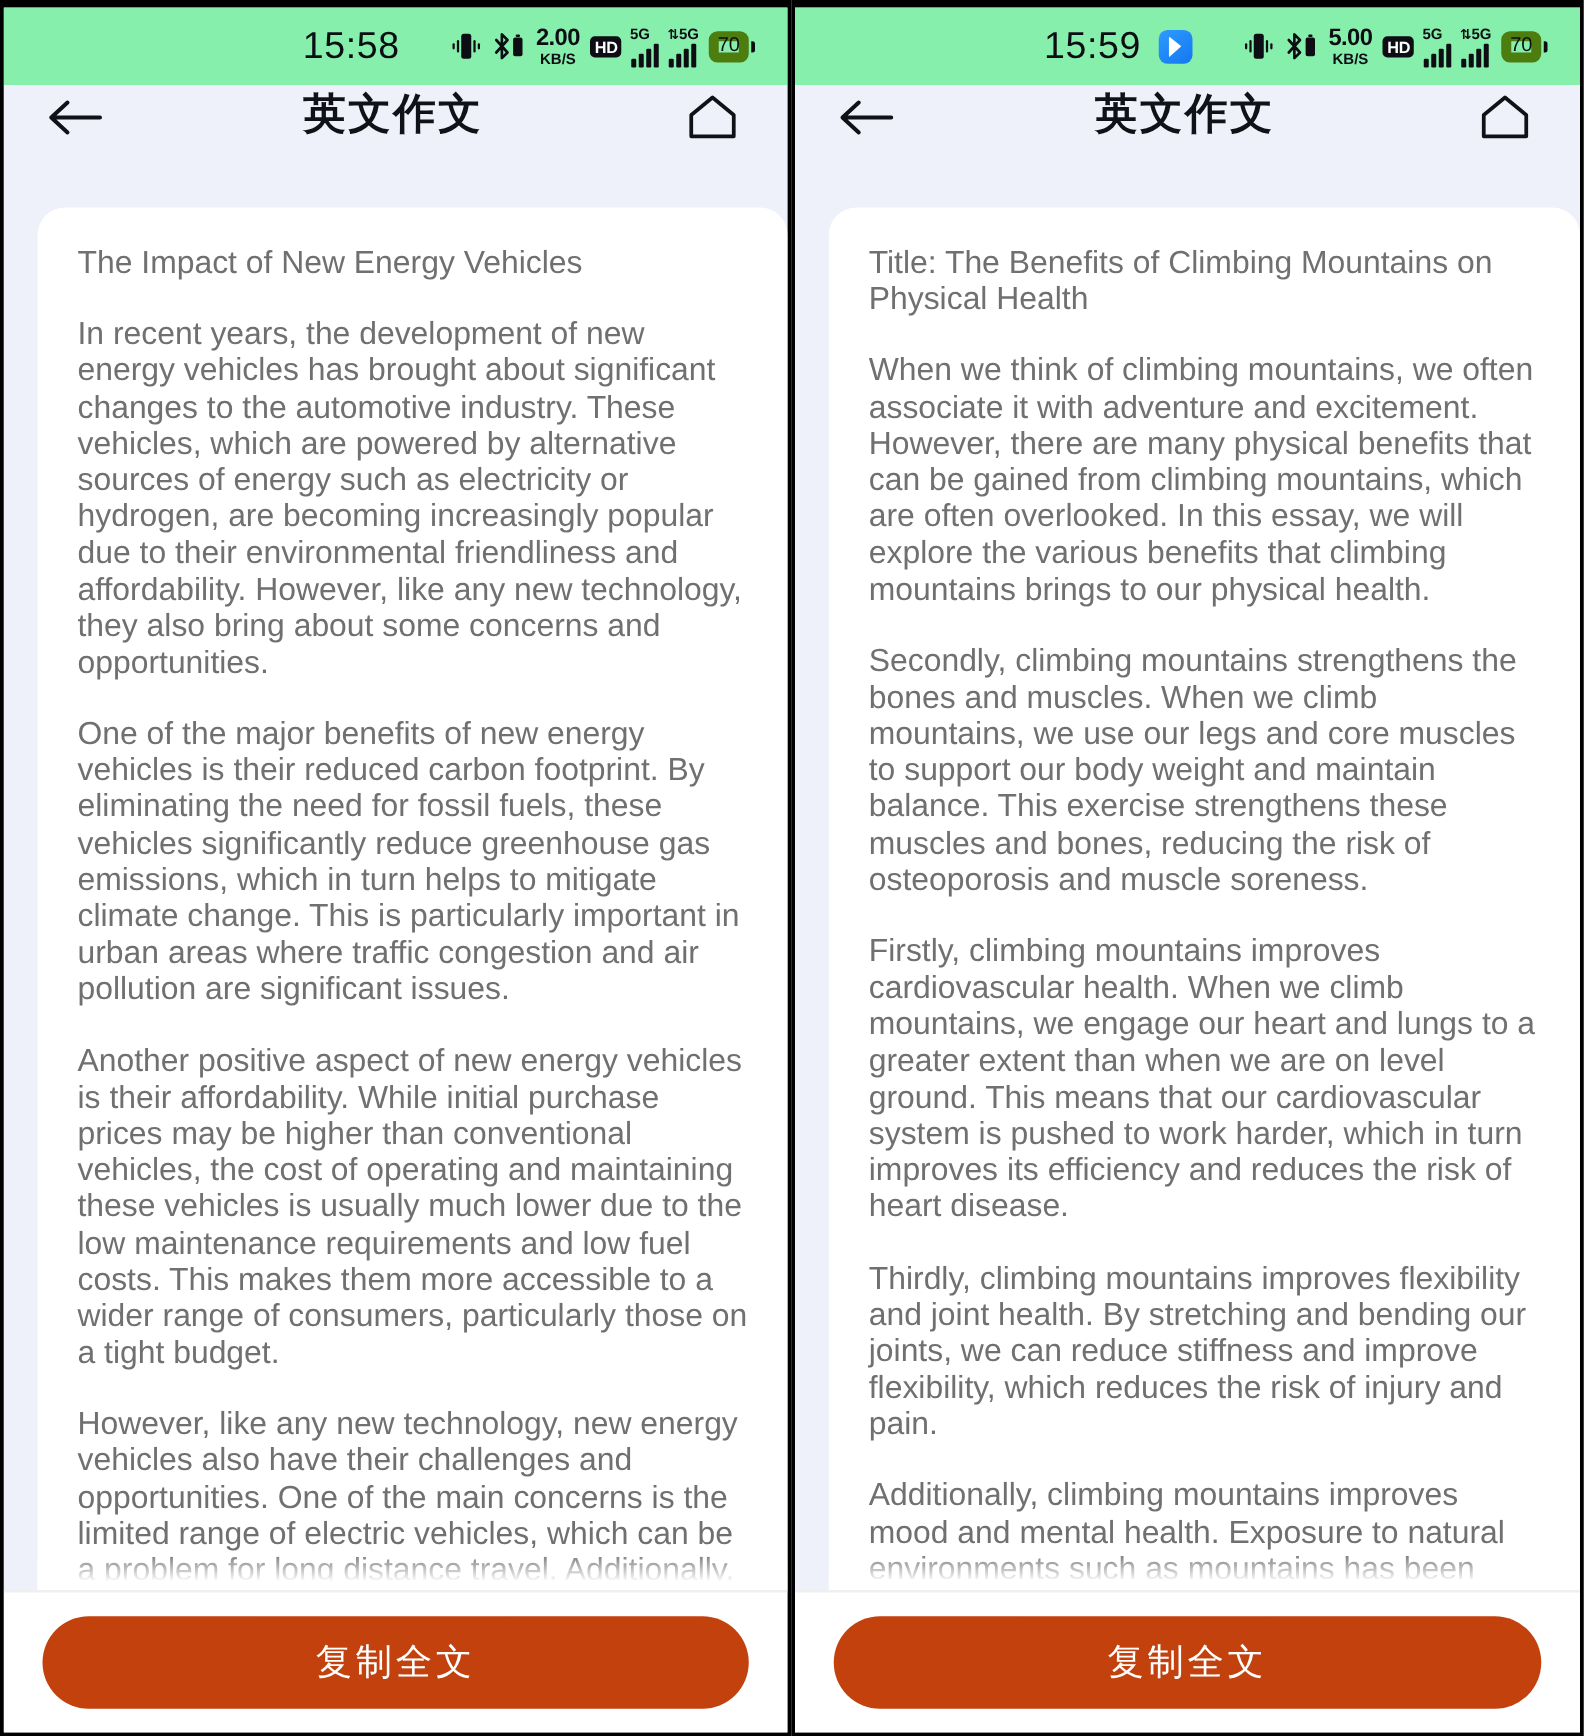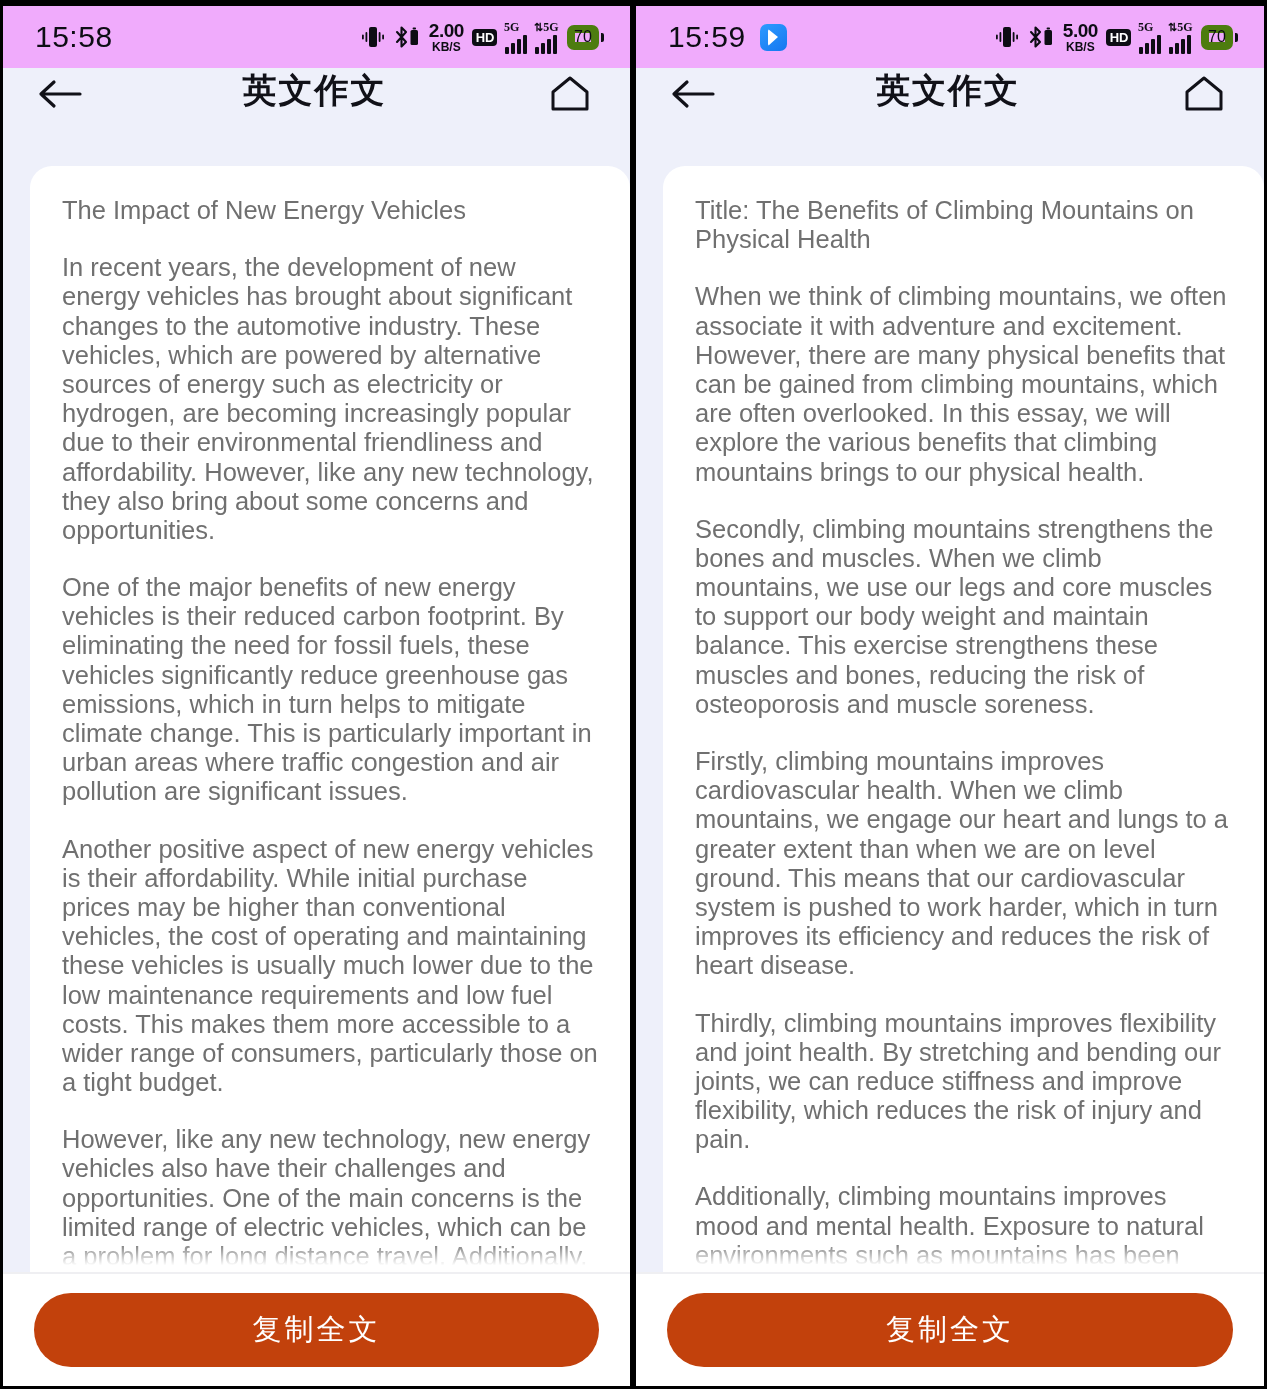--- a/index.html
+++ b/index.html
@@ -45,10 +45,10 @@
     flex: 0 0 62px;
     display: flex;
     align-items: center;
-    justify-content: space-between;
+    justify-content: flex-end;
     padding: 0 26px 0 32px;
     box-sizing: border-box;
-    background: #f0abfc;
+    background: #86efac;
     gap: 40px;
   }
   .status-left {

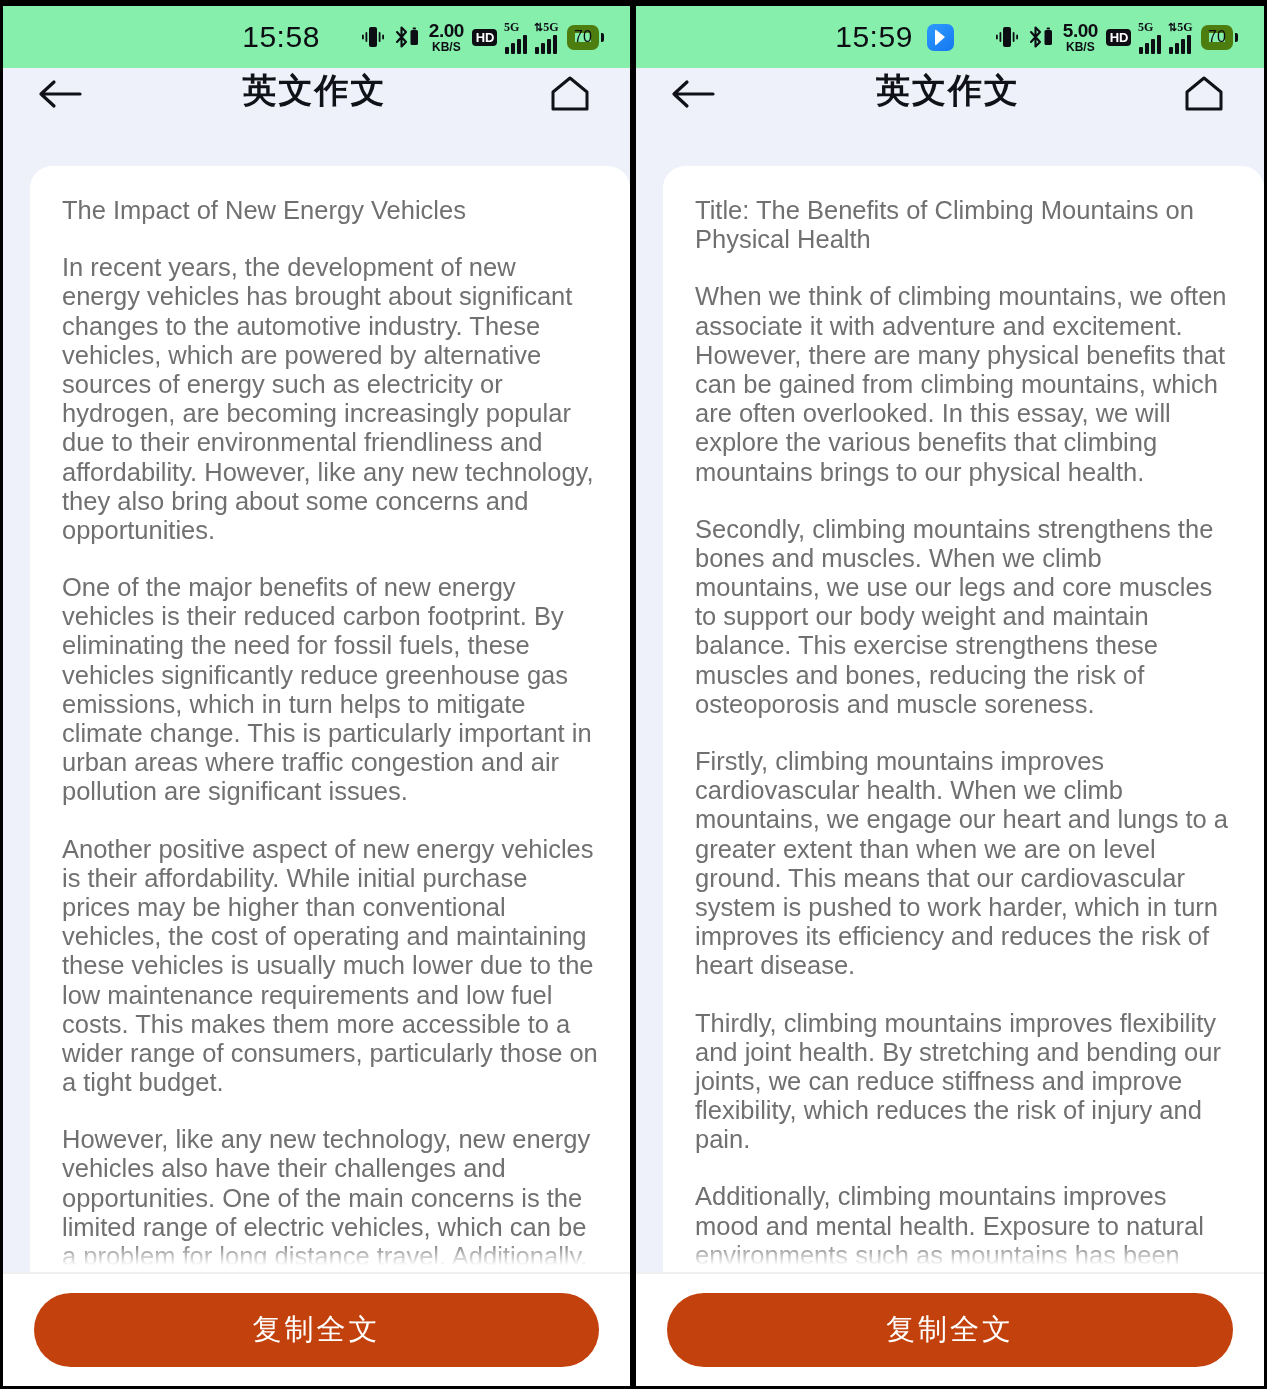--- a/index.html
+++ b/index.html
@@ -117,7 +117,6 @@
     align-items: flex-end;
     position: relative;
     padding-top: 14px;
-    font-family: Liberation Serif, serif;
   }
   .sig .g-label {
     position: absolute;

